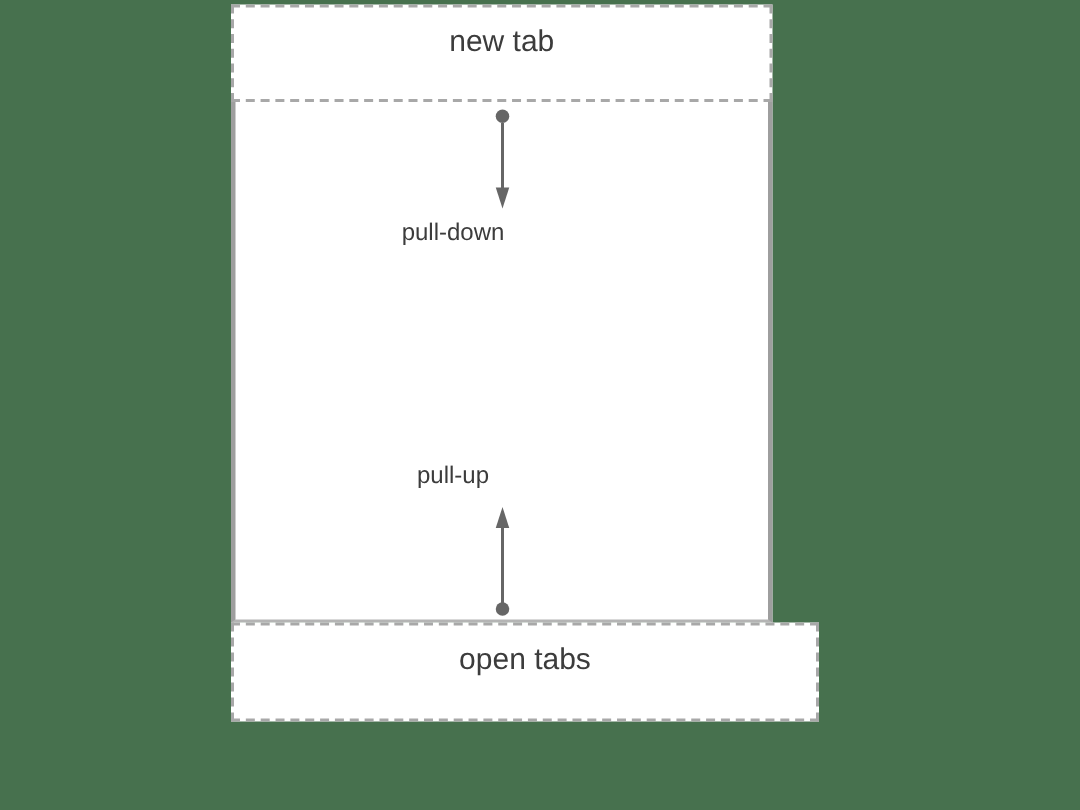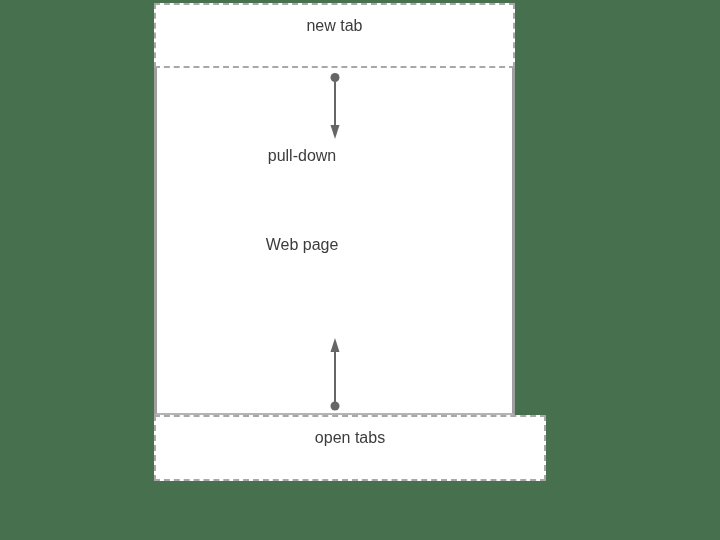--- a/index.html
+++ b/index.html
@@ -26,7 +26,7 @@
   .zone-label {
     display: block;
     padding-top: 12px;
-    font-size: 16px;
+    font-size: 20px;
     color: var(--color-text, #3c3c3c);
   }
   .zone-new-tab {

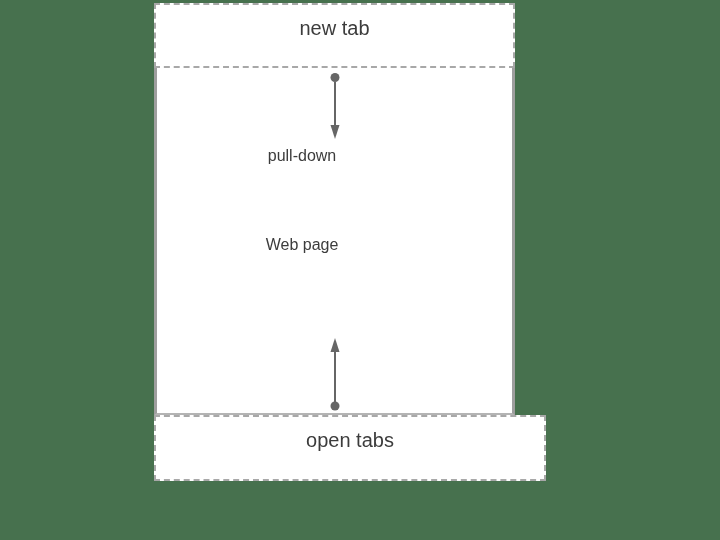--- a/index.html
+++ b/index.html
@@ -100,7 +100,6 @@
   </svg>
   <div class="float-label label-pull-down">pull-down</div>
 
-  <div class="float-label label-web-page">Web page</div>
 
   <svg class="gesture-arrow arrow-up" viewBox="0 0 22 78" aria-hidden="true">
     <polygon points="11,5 6.5,19 15.5,19"></polygon>

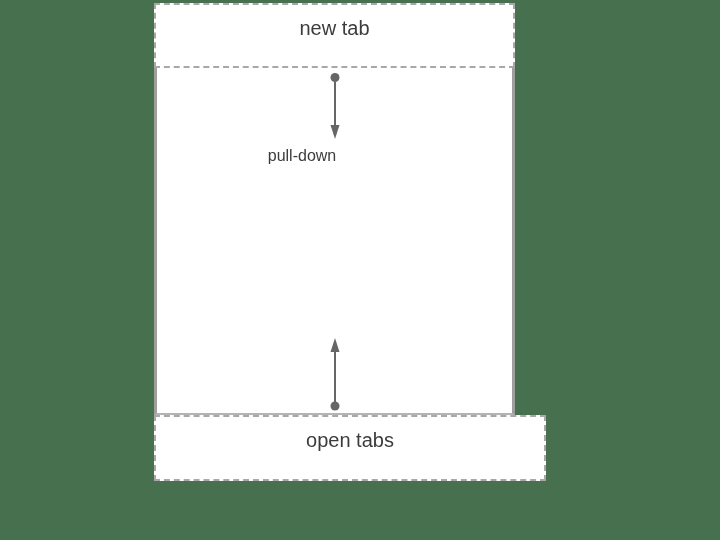--- a/index.html
+++ b/index.html
@@ -101,6 +101,7 @@
   <div class="float-label label-pull-down">pull-down</div>
 
 
+  <div class="float-label label-pull-up">pull-up</div>
   <svg class="gesture-arrow arrow-up" viewBox="0 0 22 78" aria-hidden="true">
     <polygon points="11,5 6.5,19 15.5,19"></polygon>
     <line x1="11" y1="17" x2="11" y2="70"></line>

